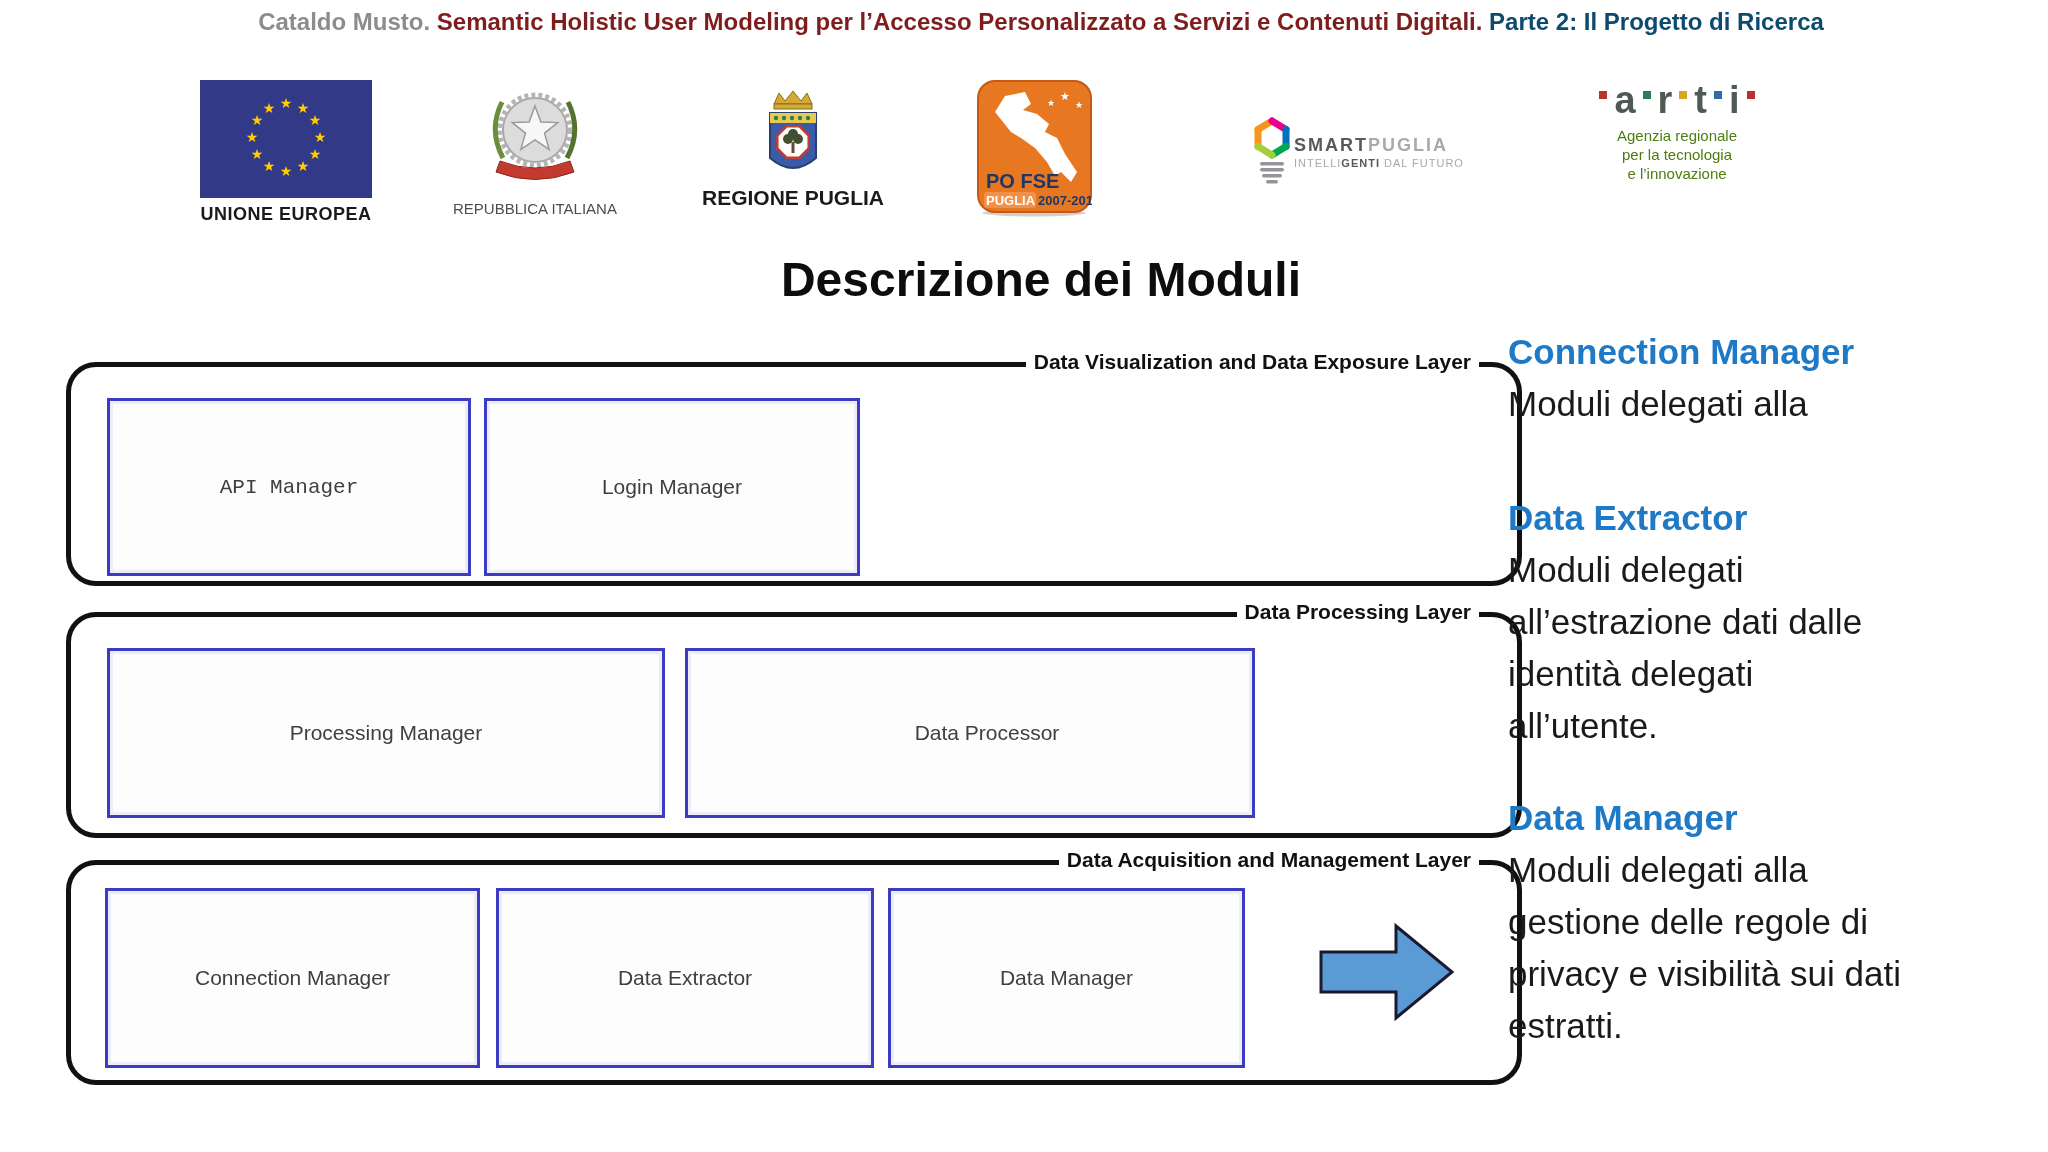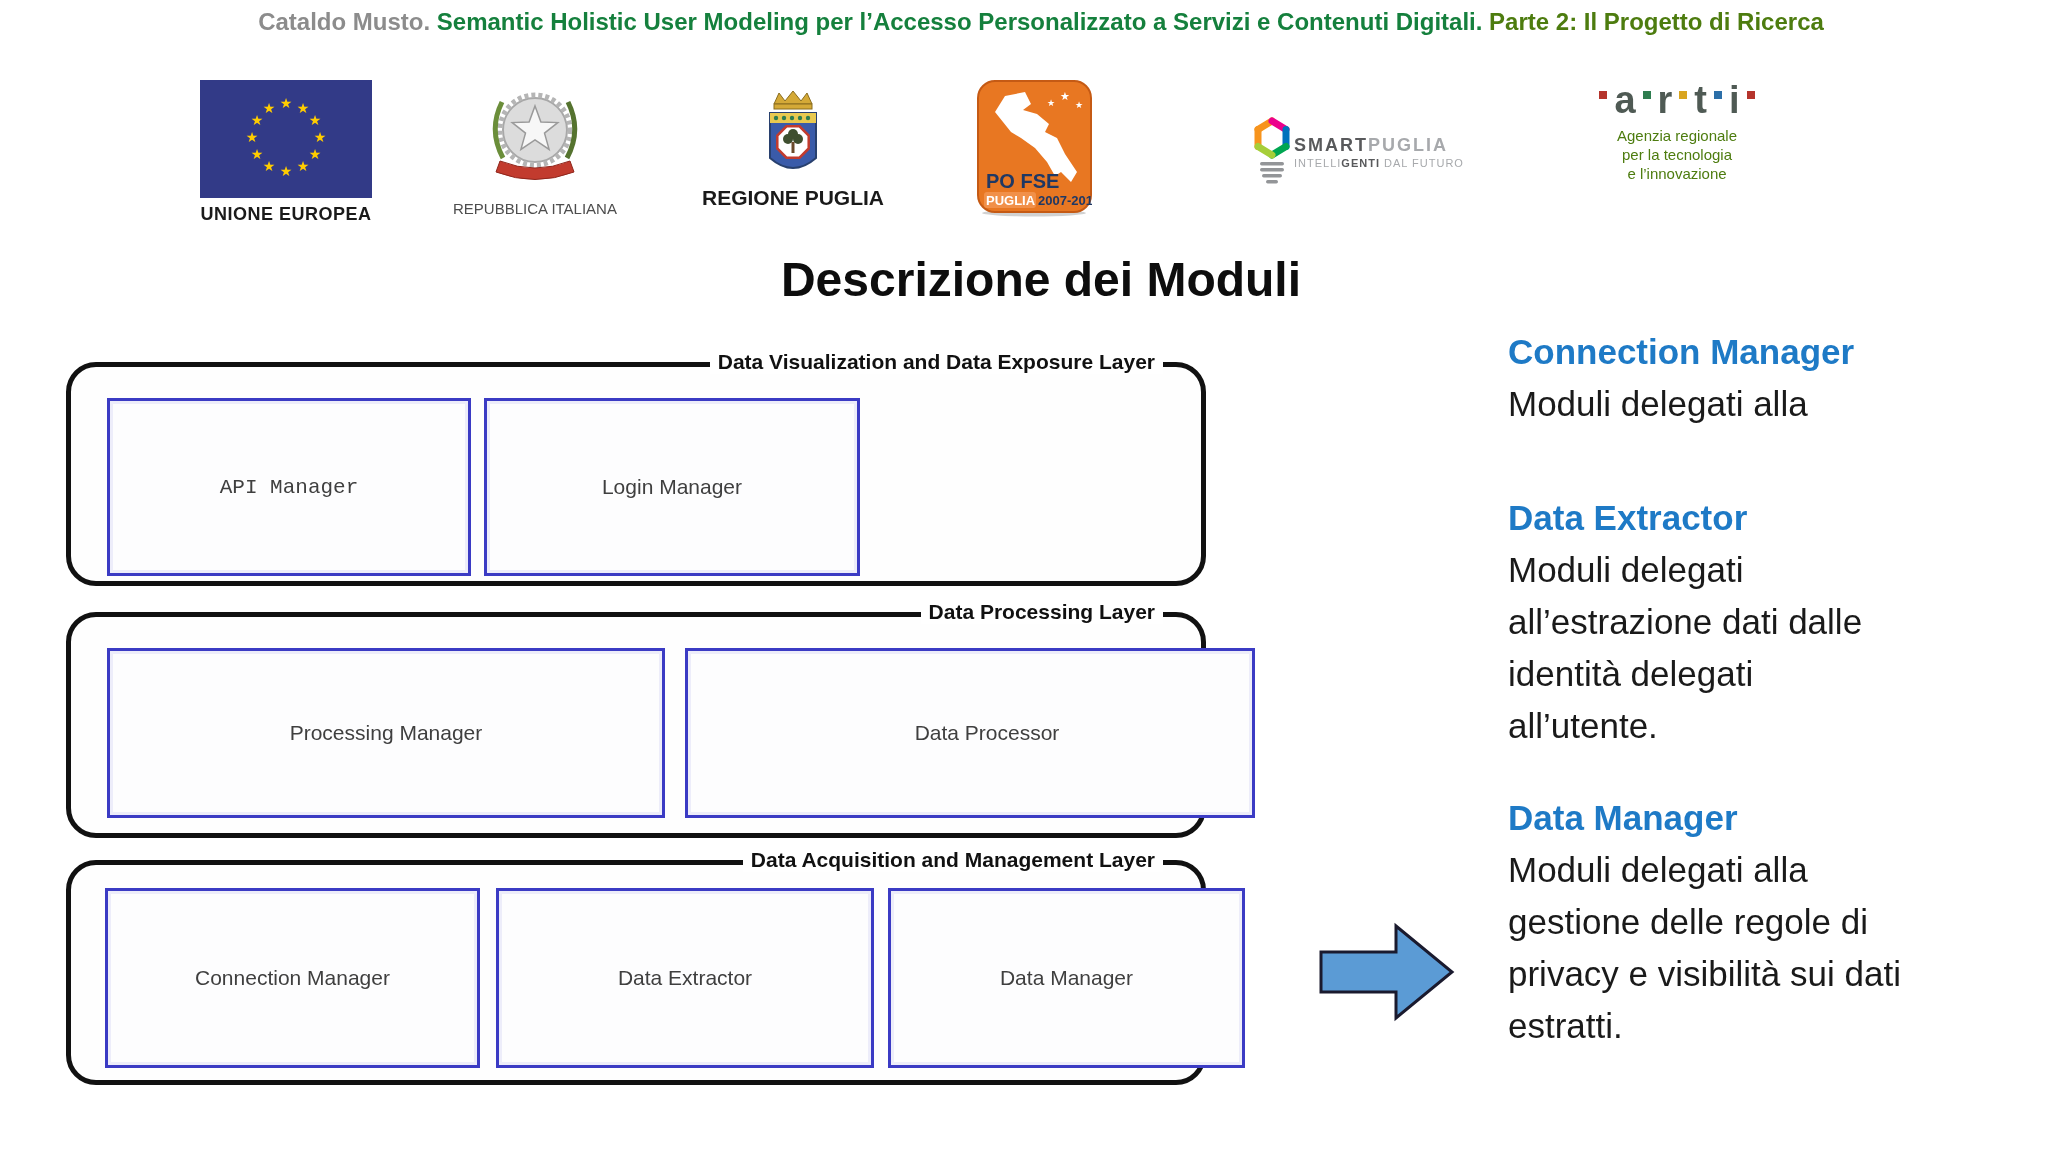--- a/index.html
+++ b/index.html
@@ -73,7 +73,7 @@
 <div class="page">
 
   <div class="header">
-    <span style="color: rgb(140, 140, 140);">Cataldo Musto. </span><span style="color: #15803d;">Semantic Holistic User Modeling per l’Accesso Personalizzato a Servizi e Contenuti Digitali. </span><span style="color: #4d7c0f;">Parte 2: Il Progetto di Ricerca</span>
+    <span style="color: rgb(140, 140, 140);">Cataldo Musto. </span><span style="color: #7f1d1d;">Semantic Holistic User Modeling per l’Accesso Personalizzato a Servizi e Contenuti Digitali. </span><span style="color: #4d7c0f;">Parte 2: Il Progetto di Ricerca</span>
   </div>
 
   <svg class="abs" style="left:200px;top:80px;" width="172" height="118">

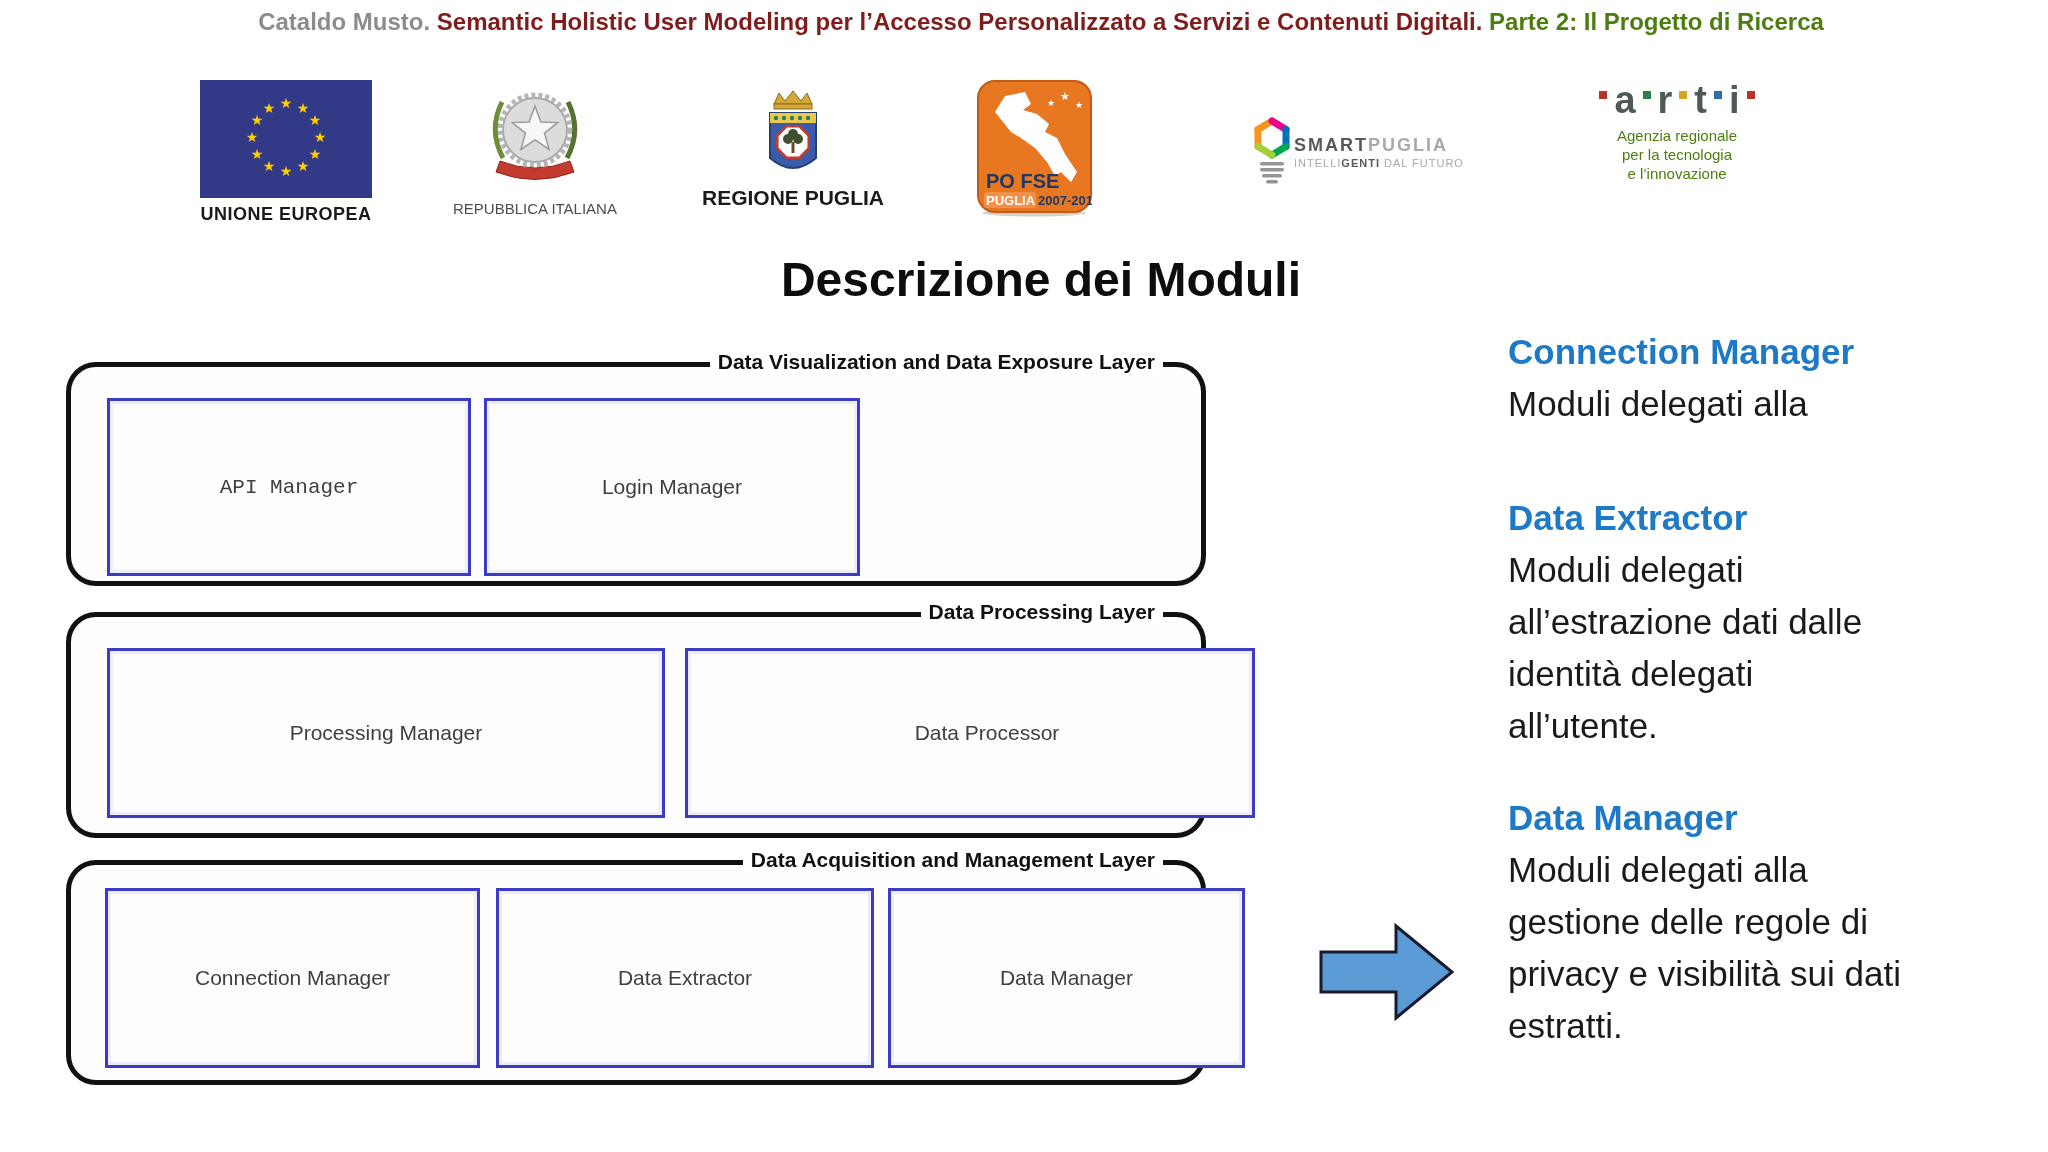--- a/index.html
+++ b/index.html
@@ -73,7 +73,7 @@
 <div class="page">
 
   <div class="header">
-    <span style="color: rgb(140, 140, 140);">Cataldo Musto. </span><span style="color: #7f1d1d;">Semantic Holistic User Modeling per l’Accesso Personalizzato a Servizi e Contenuti Digitali. </span><span style="color: #4d7c0f;">Parte 2: Il Progetto di Ricerca</span>
+    <span style="color: rgb(140, 140, 140);">Cataldo Musto. </span><span style="color: #7f1d1d;">Semantic Holistic User Modeling per l’Accesso Personalizzato a Servizi e Contenuti Digitali. </span><span style="color: #0c4a6e;">Parte 2: Il Progetto di Ricerca</span>
   </div>
 
   <svg class="abs" style="left:200px;top:80px;" width="172" height="118">

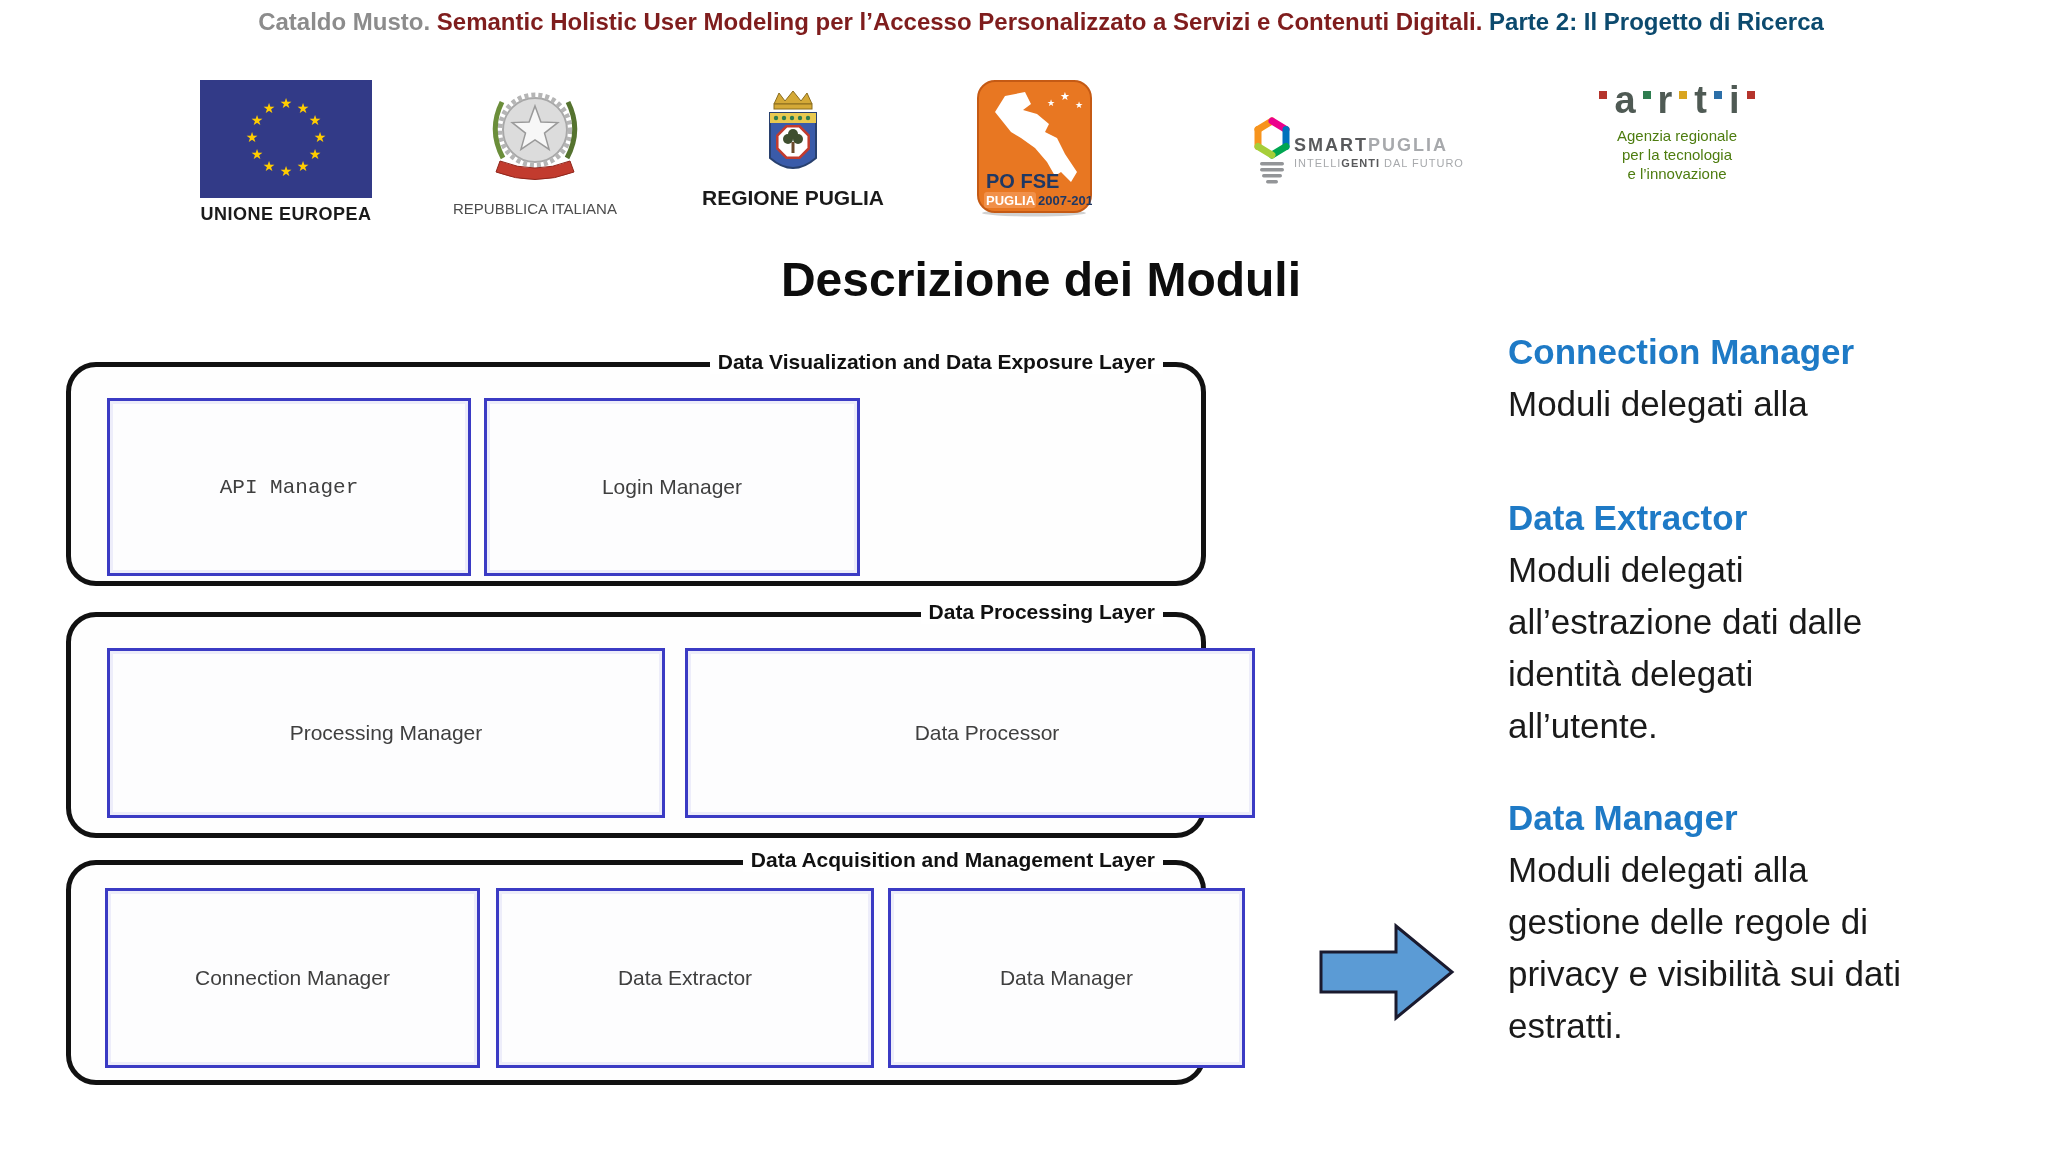--- a/index.html
+++ b/index.html
@@ -36,7 +36,7 @@
                font-size:48px;font-weight:bold;color:#0d0d0d;}
 
   
-  .layer{position:absolute;left:66px;width:1140px;border:5px solid #111;border-radius:30px;
+  .layer{position:absolute;left:66px;width:1456px;border:5px solid #111;border-radius:30px;
          background:#fefefe;box-sizing:border-box;}
   .layer1{top:362px;height:224px;}
   .layer2{top:612px;height:226px;}

